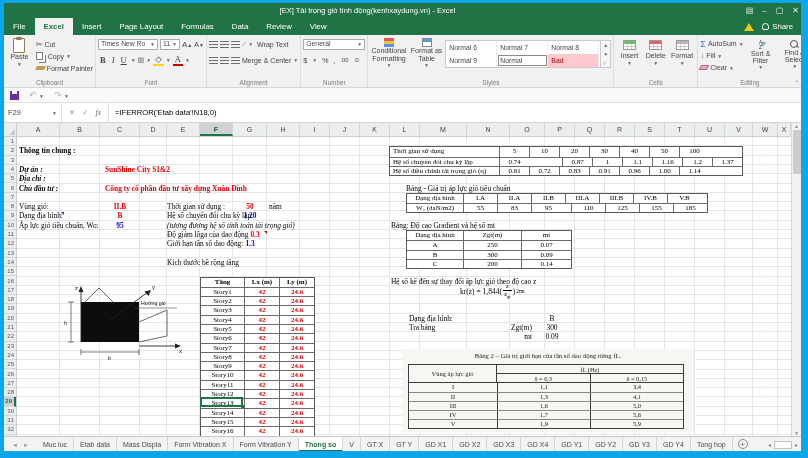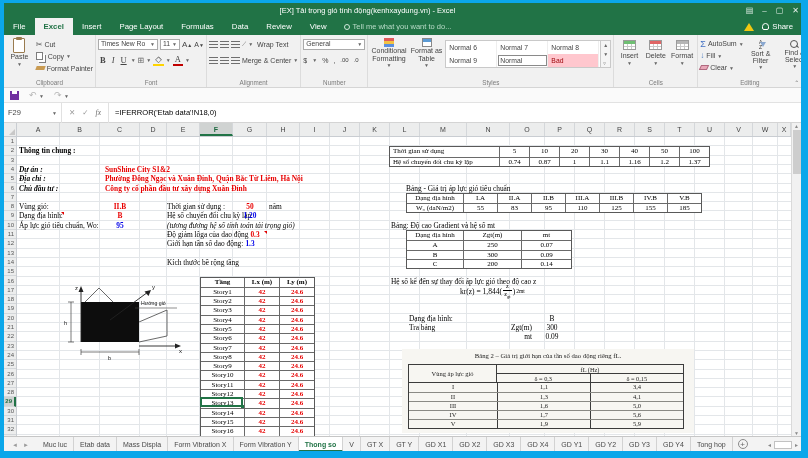--- a/index.html
+++ b/index.html
@@ -186,10 +186,6 @@
         <div class="mtab">Review</div>
         <div class="mtab">View</div>
       </div>
-    <div class="tellme">
-      <span class="bulb"></span>
-      <span>Tell me what you want to do...</span>
-    </div>
     <div class="right">
       <span class="warn"></span>
       <span class="share">

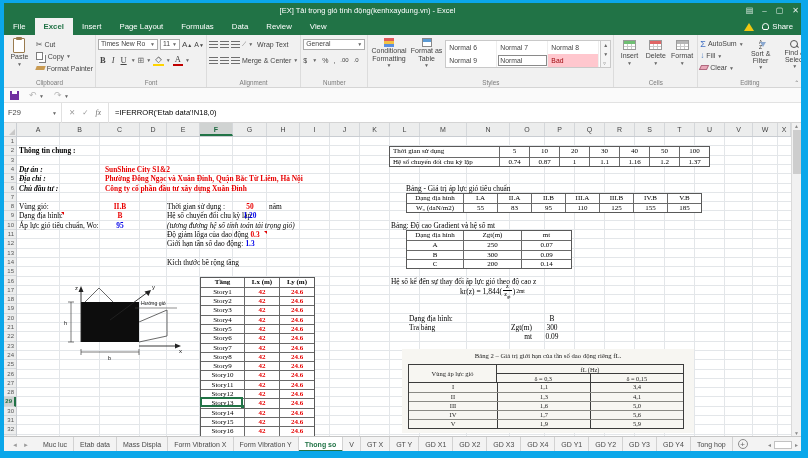--- a/index.html
+++ b/index.html
@@ -614,7 +614,7 @@
         <div class="trow">
           <div class="tcell c0" style="width: 109px;">Hệ số chuyển đổi chu kỳ lặp</div>
           <div class="tcell c1" style="width: 30px;">0.74</div>
-          <div class="tcell c2" style="width: 30px;">0.87</div>
+          <div class="tcell c2" style="width: 30px; margin-left: 33px;">0.87</div>
           <div class="tcell c3" style="width: 30px;">1</div>
           <div class="tcell c4" style="width: 30px;">1.1</div>
           <div class="tcell c5" style="width: 30px;">1.16</div>

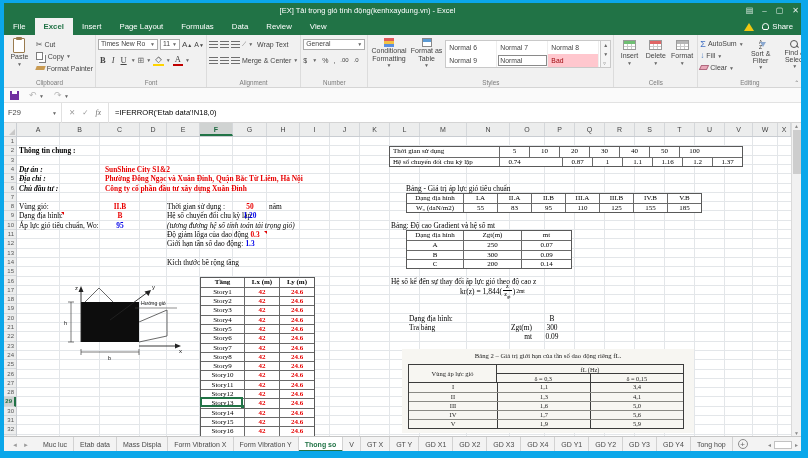--- a/index.html
+++ b/index.html
@@ -621,6 +621,16 @@
           <div class="tcell c6" style="width: 30px;">1.2</div>
           <div class="tcell c7" style="width: 30px;">1.37</div>
         </div>
+        <div class="trow">
+          <div class="tcell c0" style="width: 109px;">Hệ số điều chỉnh tải trọng gió (η)</div>
+          <div class="tcell c1" style="width: 30px;">0.61</div>
+          <div class="tcell c2" style="width: 30px;">0.72</div>
+          <div class="tcell c3" style="width: 30px;">0.83</div>
+          <div class="tcell c4" style="width: 30px;">0.91</div>
+          <div class="tcell c5" style="width: 30px;">0.96</div>
+          <div class="tcell c6" style="width: 30px;">1.00</div>
+          <div class="tcell c7" style="width: 30px;">1.14</div>
+        </div>
       </div>
 
     <div class="ci" style="left:389px;top:46.5px">Bảng - Giá trị áp lực gió tiêu chuẩn</div>

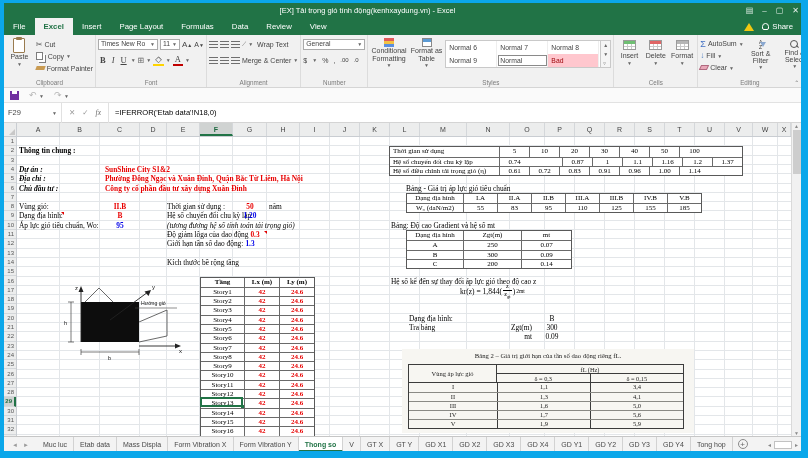--- a/index.html
+++ b/index.html
@@ -483,7 +483,6 @@
     <div class="ci bi" style="left:2px;top:27.9px">Dự án :</div>
     <div class="ci red" style="left:88px;top:27.9px">SunShine City S1&amp;2</div>
     <div class="ci bi" style="left:2px;top:37.2px">Địa chỉ :</div>
-    <div class="ci red" style="left:88px;top:37.2px">Phường Đông Ngạc và Xuân Đỉnh, Quận Bắc Từ Liêm, Hà Nội</div>
     <div class="ci bi" style="left:2px;top:46.5px">Chủ đầu tư :</div>
     <div class="ci red" style="left:88px;top:46.5px">Công ty cổ phần đầu tư xây dựng Xuân Đỉnh</div>
 

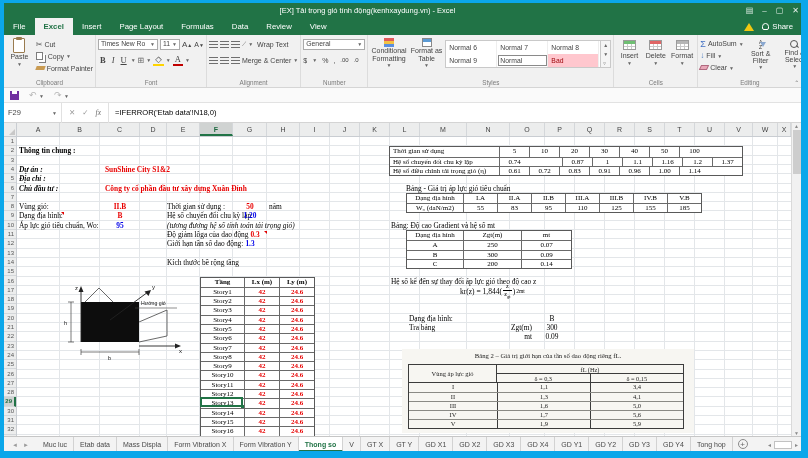--- a/index.html
+++ b/index.html
@@ -649,7 +649,7 @@
           <div class="tcell c1" style="width: 34px;">55</div>
           <div class="tcell c2" style="width: 34px;">83</div>
           <div class="tcell c3" style="width: 34px;">95</div>
-          <div class="tcell c4" style="width: 34px;">110</div>
+          <div class="tcell c4" style="width: 34px; margin-left: 6px;">110</div>
           <div class="tcell c5" style="width: 34px;">125</div>
           <div class="tcell c6" style="width: 34px;">155</div>
           <div class="tcell c7" style="width: 34px;">185</div>

